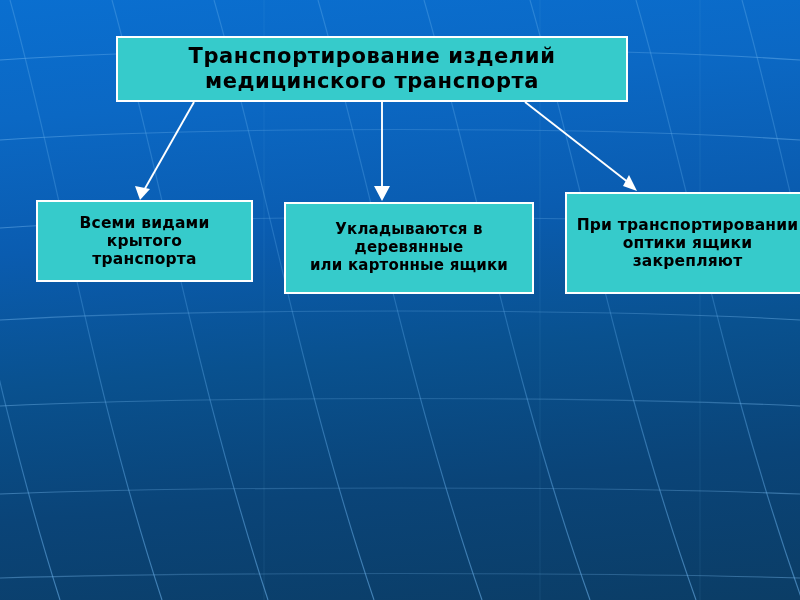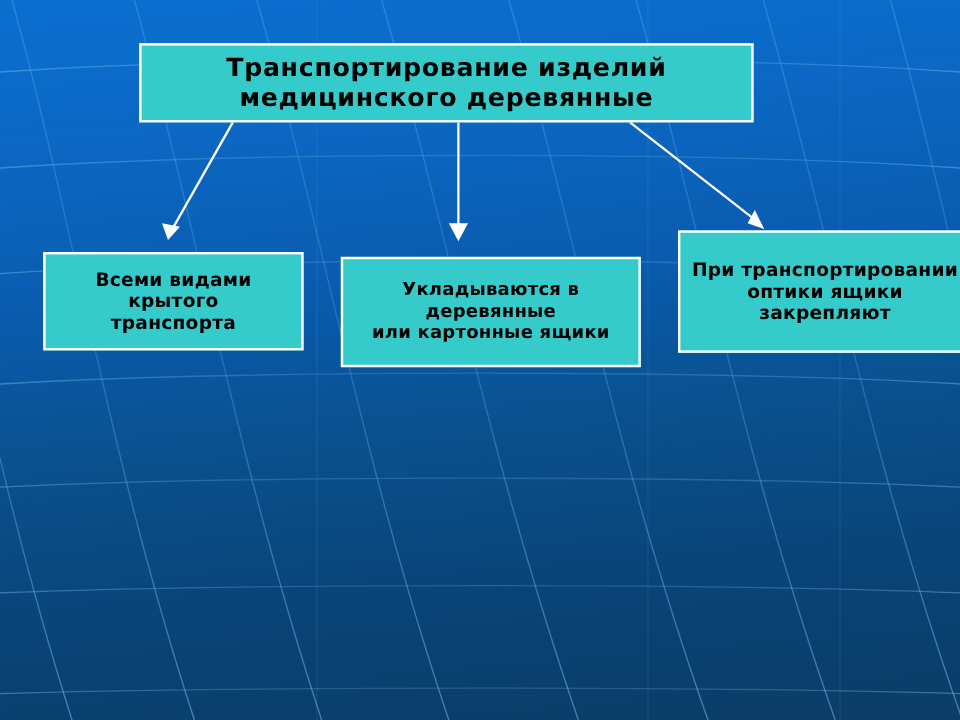--- a/index.html
+++ b/index.html
@@ -161,7 +161,7 @@
 
   <div class="node" id="node-title">
     <span class="txt">Транспортирование изделий
-медицинского деревянные</span>
+медицинского транспорта</span>
   </div>
 
   <div class="node" id="node-transport">

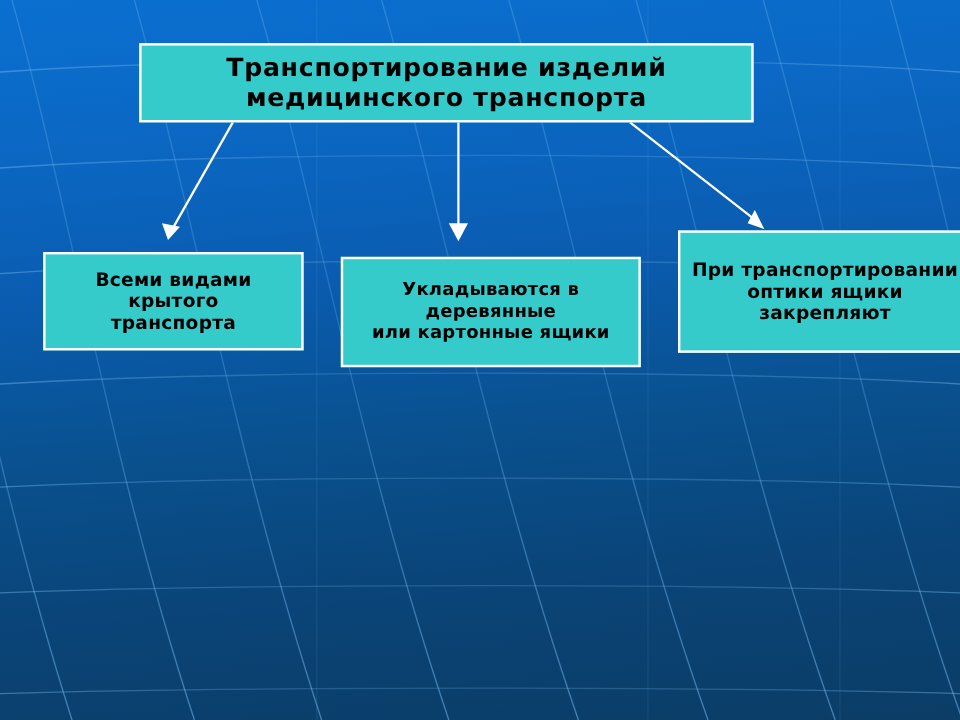--- a/index.html
+++ b/index.html
@@ -66,7 +66,7 @@
 
   #node-transport {
     left: 36px;
-    top: 210px;
+    top: 200px;
     width: 217px;
     height: 82px;
     font-size: 15.5px;

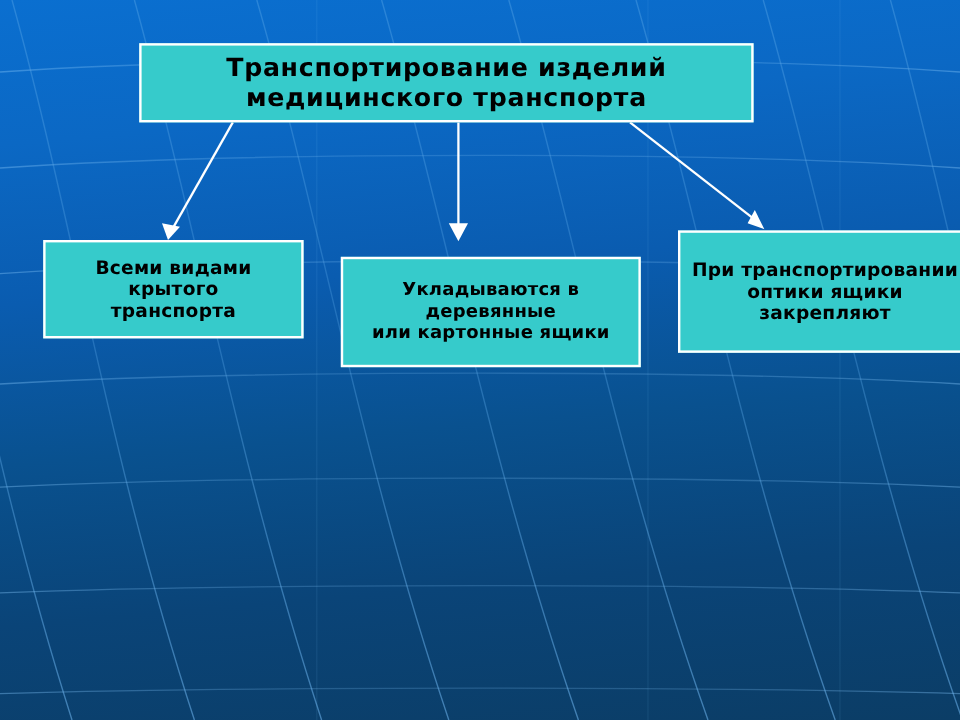--- a/index.html
+++ b/index.html
@@ -75,7 +75,7 @@
 
   #node-boxes {
     left: 284px;
-    top: 214px;
+    top: 202px;
     width: 250px;
     height: 92px;
     font-size: 15px;

